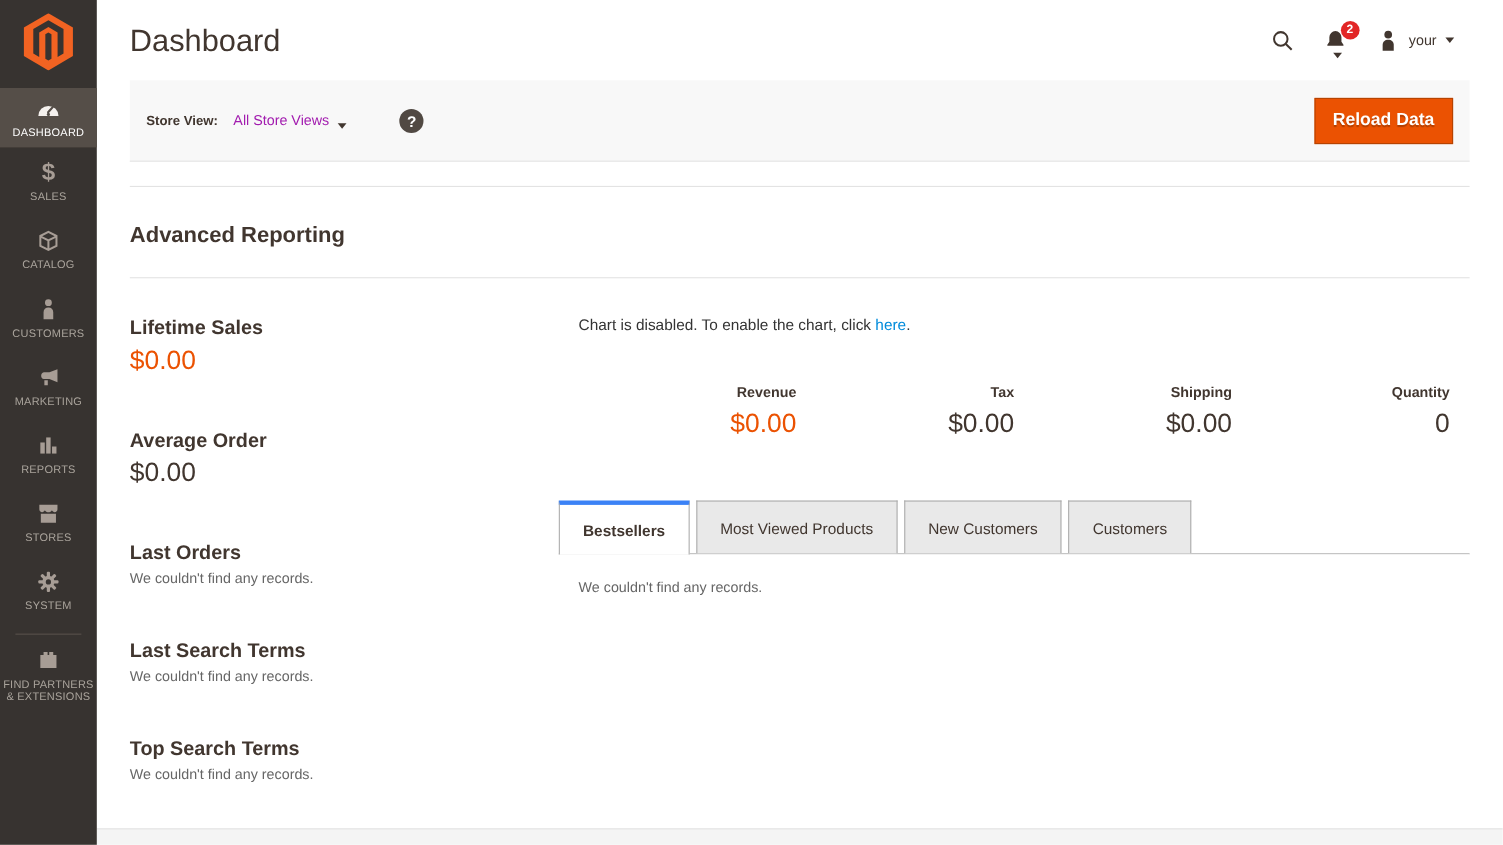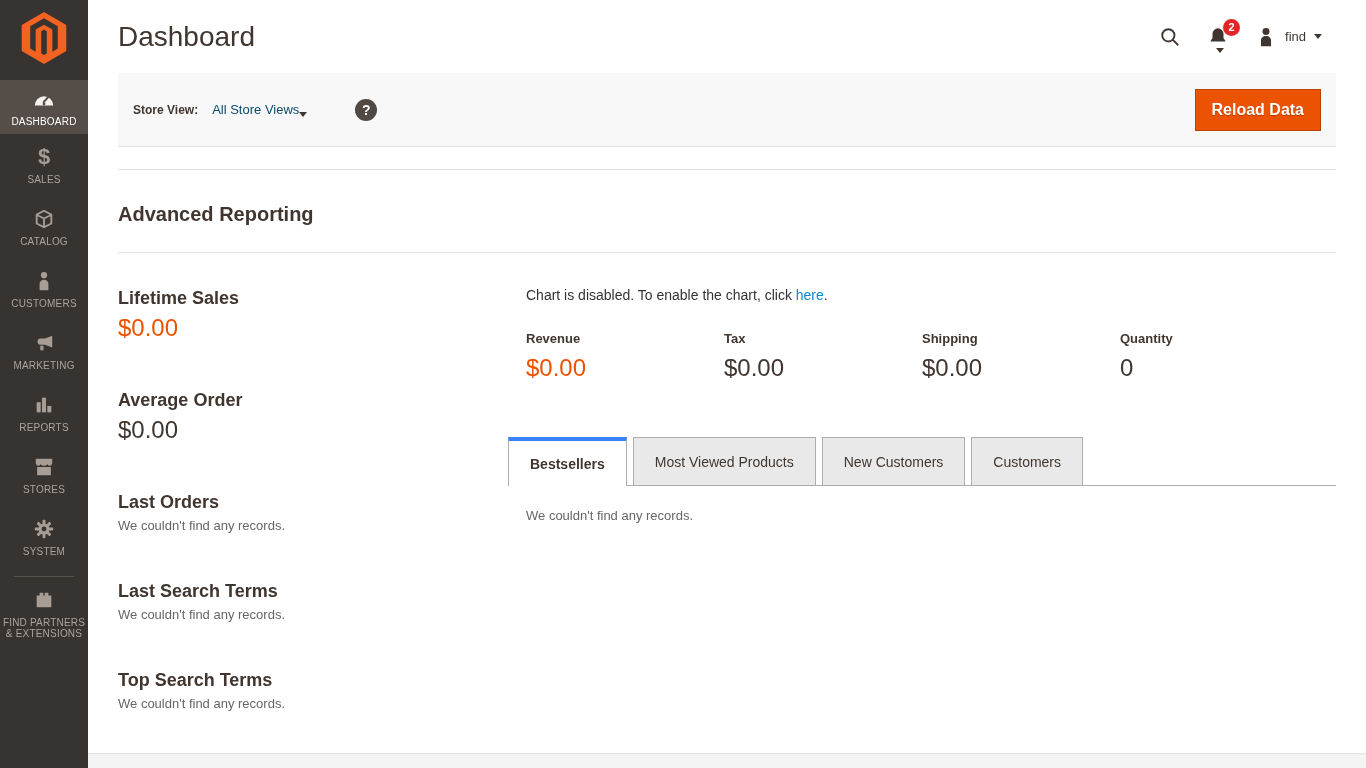--- a/index.html
+++ b/index.html
@@ -198,7 +198,7 @@
               <circle cx="12" cy="6" r="3.8"></circle>
               <path d="M12 11c-3.2 0-5.5 2-5.5 5V22h11v-6c0-3-2.3-5-5.5-5z"></path>
             </svg>
-          <span>find</span>
+          <span>your</span>
           <span class="caret-down"></span>
         </button>
       </div>

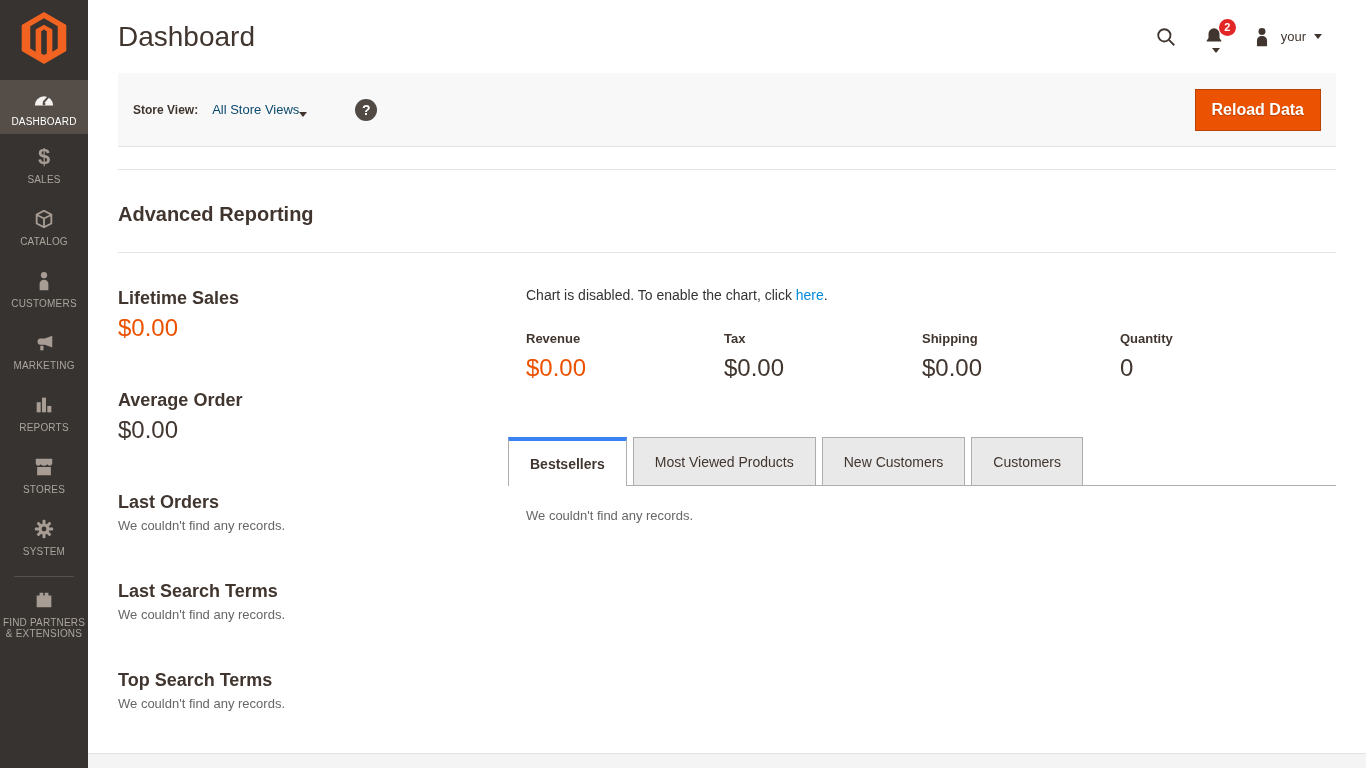--- a/index.html
+++ b/index.html
@@ -35,7 +35,7 @@
   .toolbar-wrap { margin:0 30px; }
   .toolbar { background:#f8f8f8; border-bottom:1px solid #e3e3e3; height:74px; display:flex; align-items:center; padding:0 15px; }
   .sv-label { font-size:12px; font-weight:700; color:#41362f; }
-  .sv-switcher { display:flex; align-items:flex-end; gap:0; margin-left:14px; background:none; border:none; font-size:13px; color:#0c4a6e; cursor:pointer; font-family:inherit; }
+  .sv-switcher { display:flex; align-items:flex-end; gap:8px; margin-left:14px; background:none; border:none; font-size:13px; color:#a21caf; cursor:pointer; font-family:inherit; }
   .help-btn { margin-left:48px; width:22px; height:22px; border-radius:50%; background:#514943; color:#fff; border:none; font-size:14px; font-weight:700; cursor:pointer; display:flex; align-items:center; justify-content:center; }
   .reload-btn { margin-left:auto; background:#eb5202; color:#fff; border:1px solid #b64301; font-size:16px; font-weight:600; padding:0 16px; height:42px; cursor:pointer; font-family:inherit; text-shadow:0 1px 1px rgba(0,0,0,.25); }
   .rule { margin:22px 30px 0; border-bottom:1px solid #e3e3e3; }

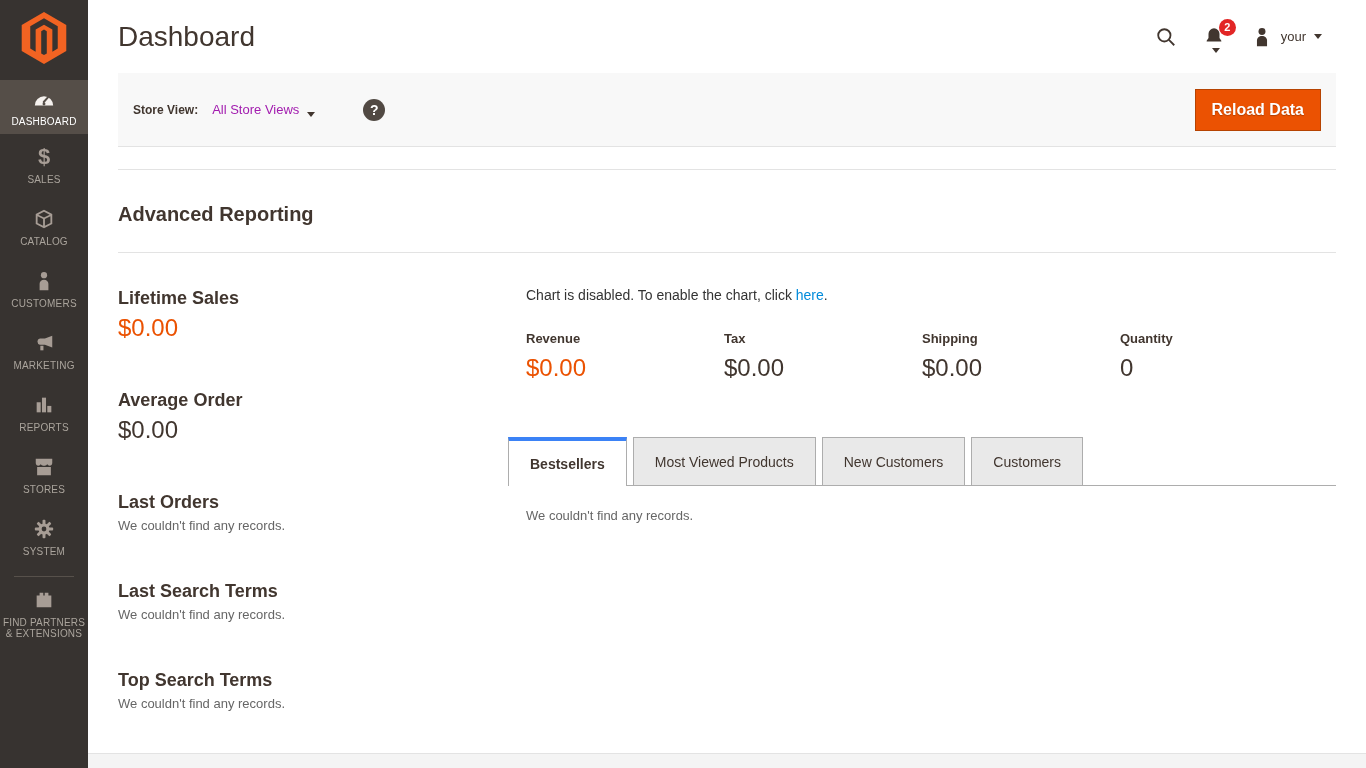--- a/index.html
+++ b/index.html
@@ -61,7 +61,7 @@
   .pad { padding-left:18px; padding-right:18px; }
   .notice { font-size:14px; color:#333; }
   .notice a { color:#008bdb; text-decoration:none; cursor:pointer; }
-  .totals { display:flex; margin-top:28px; }
+  .totals { display:flex; margin-top:46px;text-align:right; }
   .t-col { flex:1; }
   .t-col .t-label { font-size:13px; font-weight:700; color:#41362f; }
   .t-col .t-value { font-size:24px; margin-top:8px; color:#41362f; }

